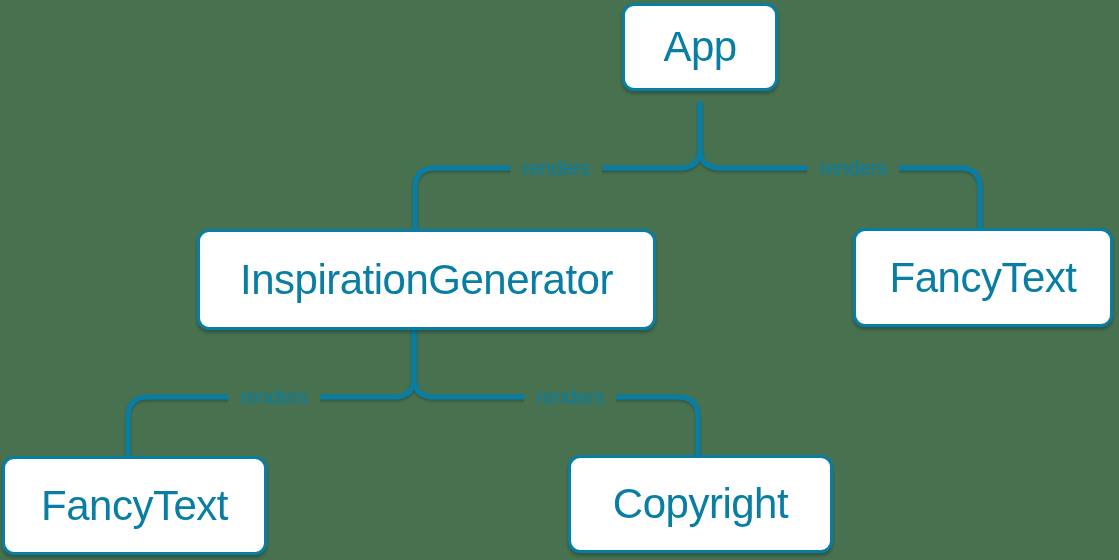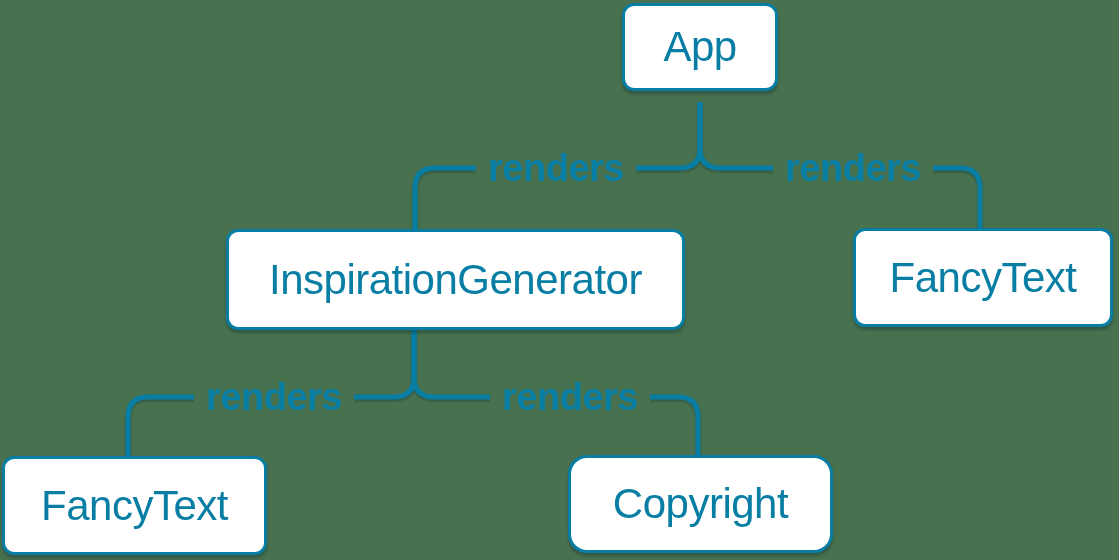--- a/index.html
+++ b/index.html
@@ -56,8 +56,8 @@
     transform: translate(-50%, -50%);
     background: var(--bg);
     color: var(--accent);
-    font-size: 38px;
-    font-weight: 700;
+    font-size: 21px;
+    font-weight: 400;
     letter-spacing: -0.5px;
     padding: 2px 12px;
     white-space: nowrap;

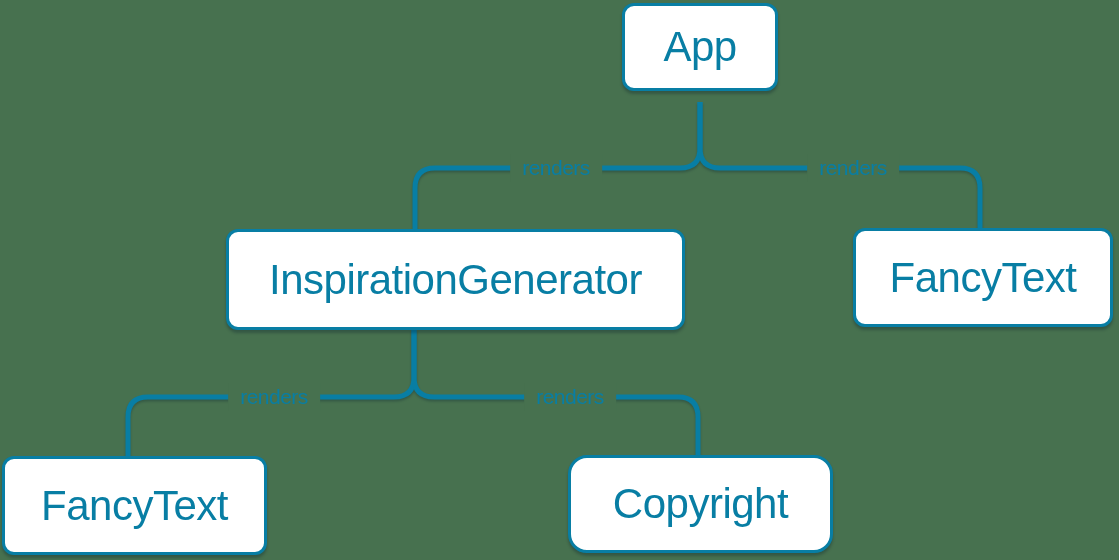--- a/index.html
+++ b/index.html
@@ -47,7 +47,7 @@
     white-space: nowrap;
   }
   .node-app        { left: 622px; top: 3px;   width: 156px; height: 88px;  }
-  .node-inspgen    { left: 197px; top: 229px; width: 459px; height: 101px; margin-left: 29px; }
+  .node-inspgen    { left: 197px; top: 229px; width: 459px; height: 101px; }
   .node-fancy-top  { left: 853px; top: 228px; width: 260px; height: 99px;  }
   .node-fancy-bot  { left: 2px;   top: 456px; width: 265px; height: 99px;  }
   .node-copyright  { left: 568px; top: 455px; width: 265px; height: 98px; border-radius: 19px;  }

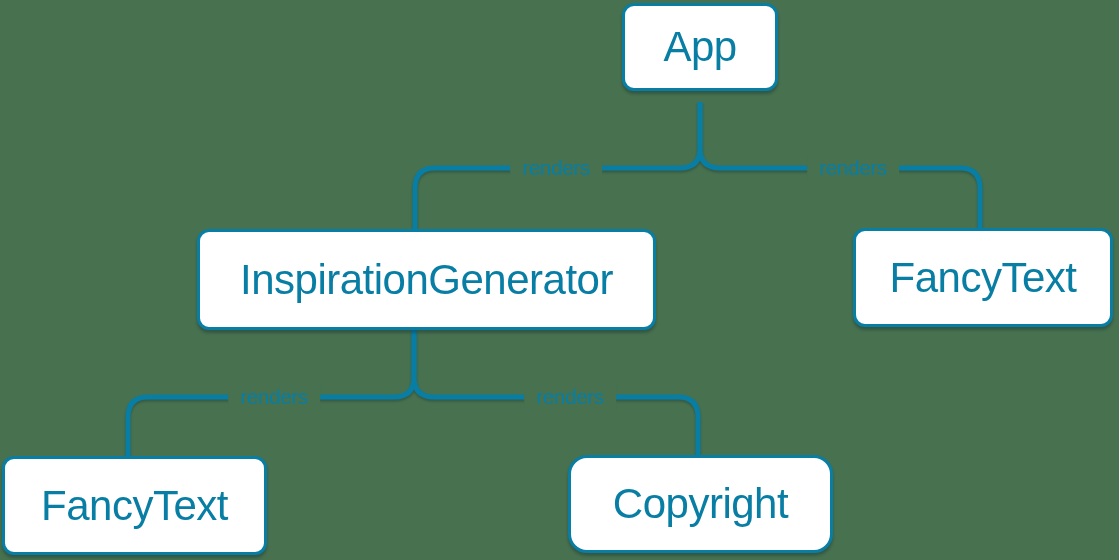--- a/index.html
+++ b/index.html
@@ -50,7 +50,7 @@
   .node-inspgen    { left: 197px; top: 229px; width: 459px; height: 101px; }
   .node-fancy-top  { left: 853px; top: 228px; width: 260px; height: 99px;  }
   .node-fancy-bot  { left: 2px;   top: 456px; width: 265px; height: 99px;  }
-  .node-copyright  { left: 568px; top: 455px; width: 265px; height: 98px; border-radius: 19px;  }
+  .node-copyright  { left: 568px; top: 455px; width: 265px; height: 98px;  }
   .edge-label {
     position: absolute;
     transform: translate(-50%, -50%);

